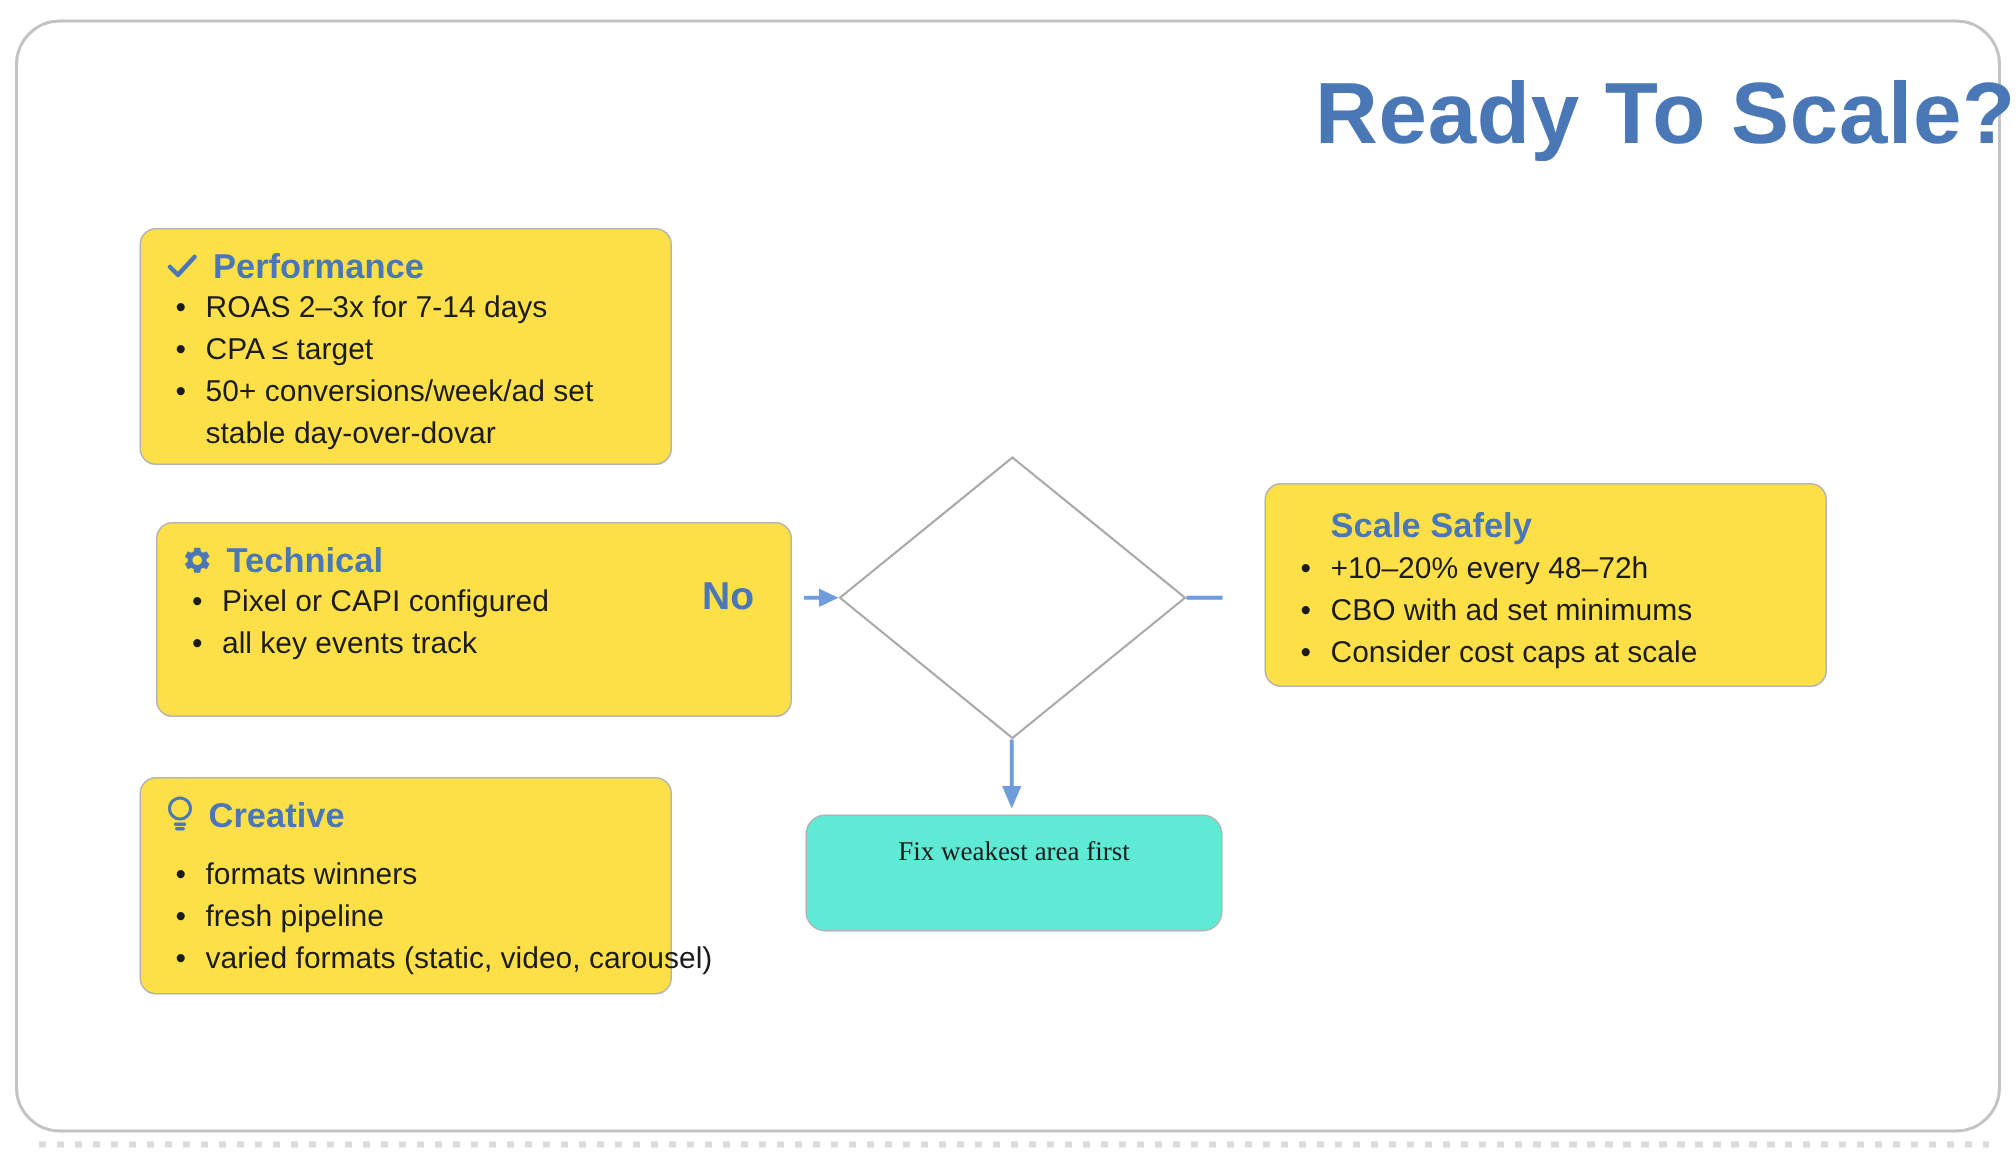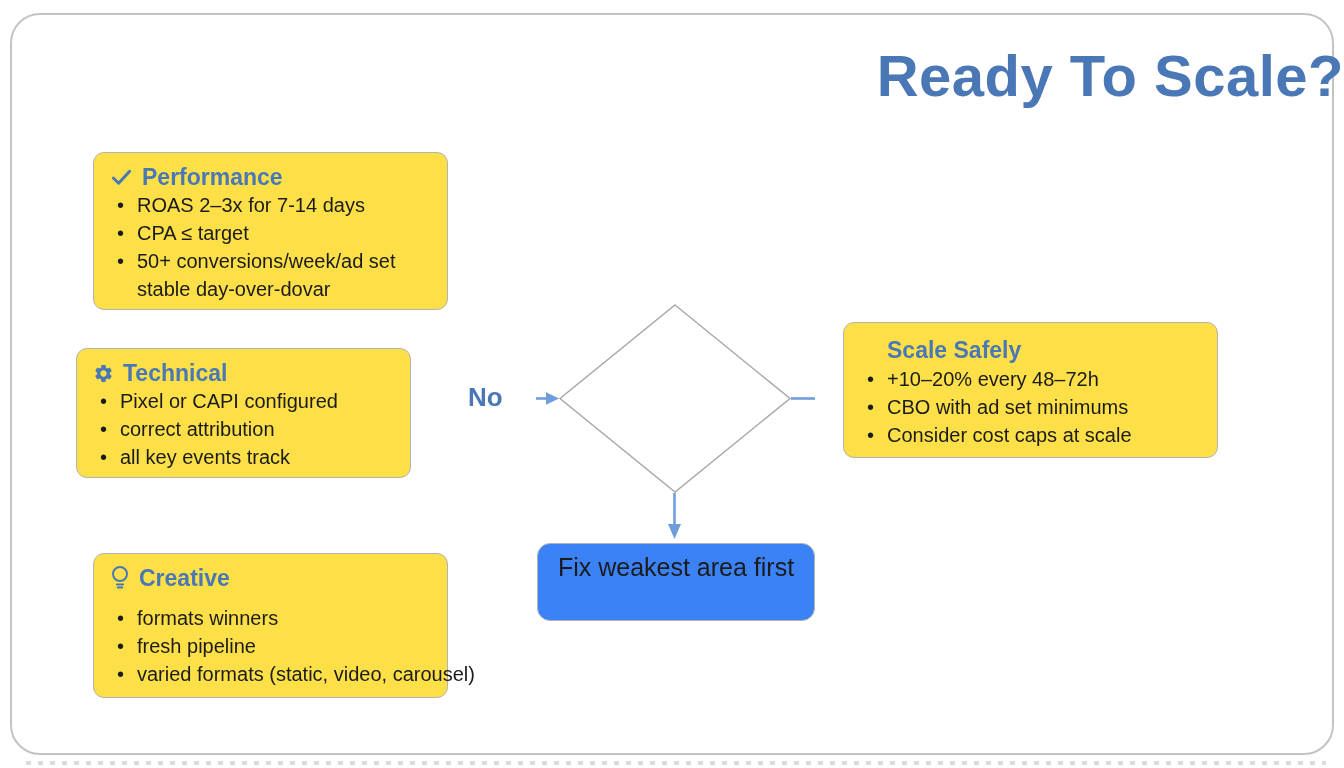--- a/index.html
+++ b/index.html
@@ -67,7 +67,7 @@
     color: #1b1b1b;
   }
   .card-performance { left: 93px; top: 152px; width: 355px; height: 158px; }
-  .card-technical   { left: 76px; top: 348px; width: 335px; height: 130px; }
+  .card-technical   { left: 104px; top: 348px; width: 424px; height: 130px; }
   .card-creative    { left: 93px; top: 518px; width: 355px; height: 145px; margin-top: 35px; }
   .card-creative ul.bullets { margin-top: 12px; }
   .card-creative li.nowrap { white-space: nowrap; }

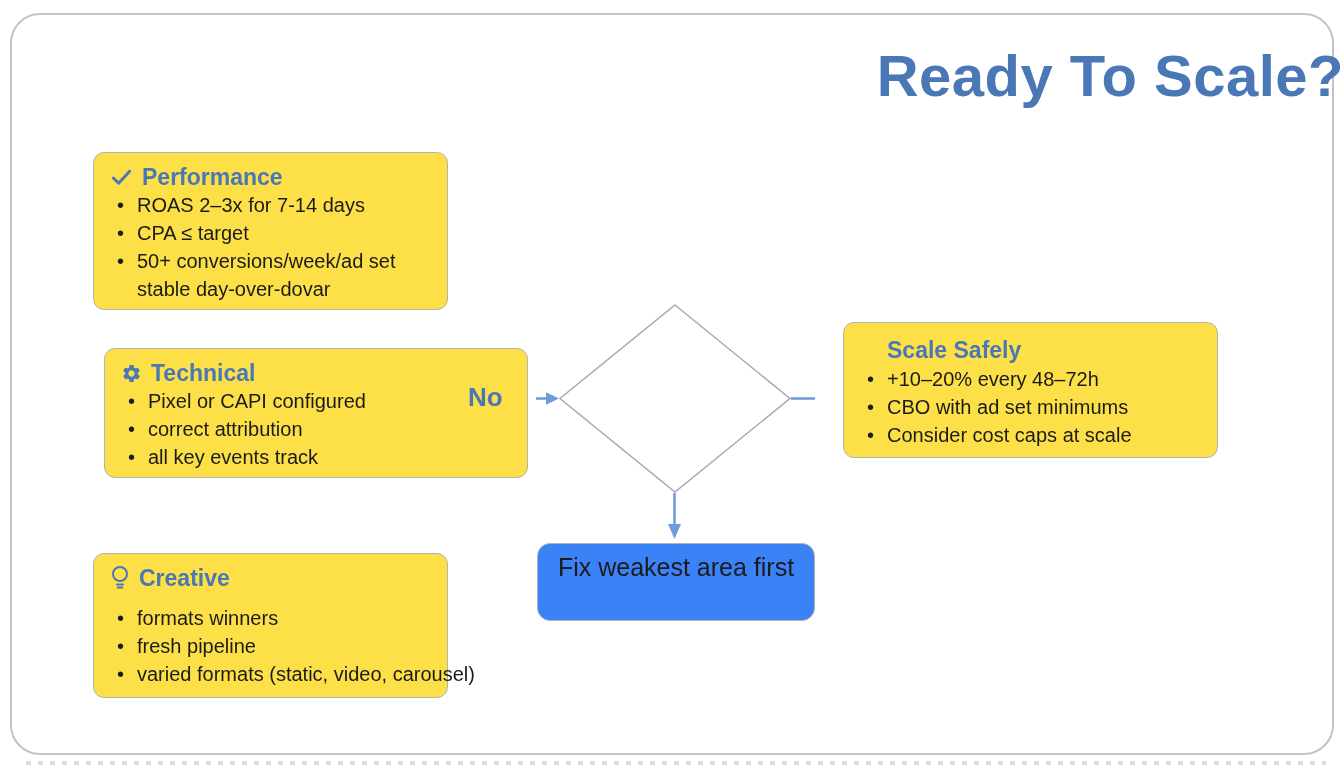--- a/index.html
+++ b/index.html
@@ -147,7 +147,6 @@
     </div>
     <ul class="bullets">
       <li>Pixel or CAPI configured</li>
-      <li>correct attribution</li>
       <li>all key events track</li>
     </ul>
   </section>

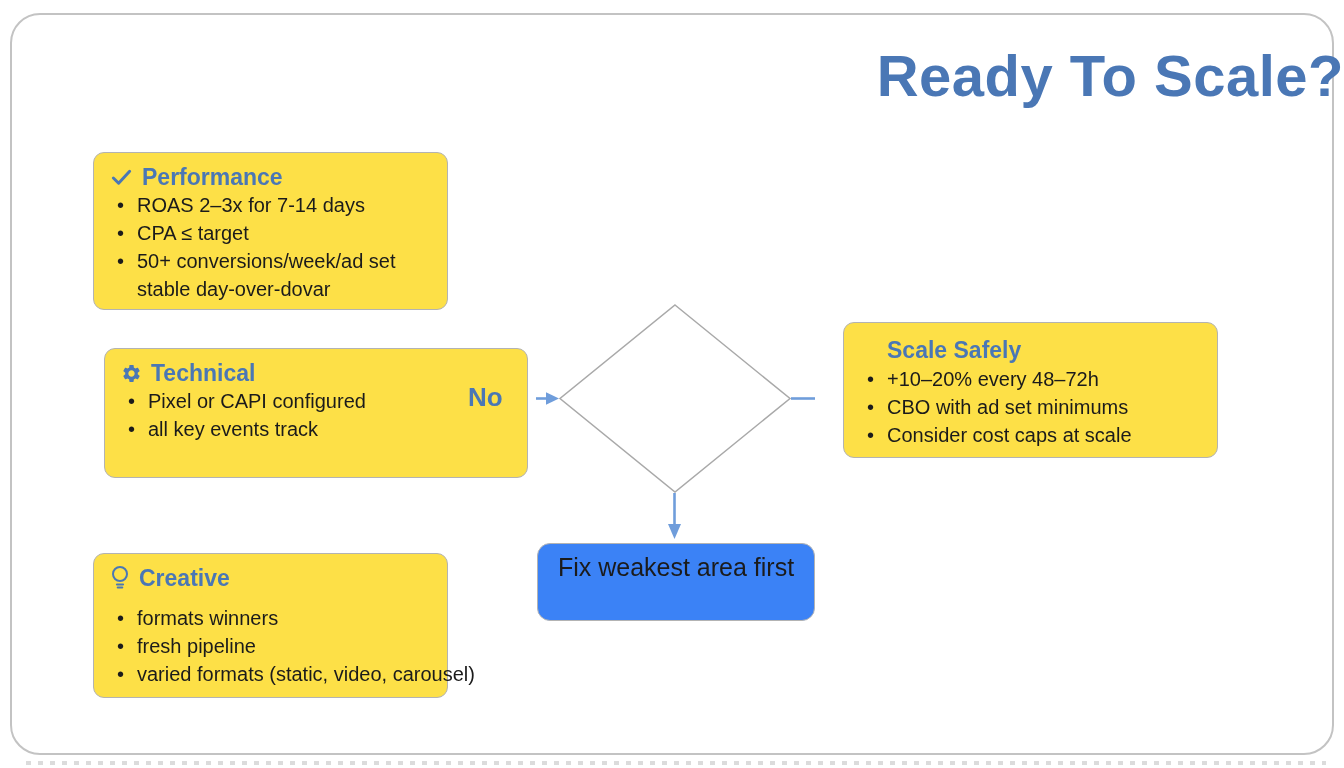--- a/index.html
+++ b/index.html
@@ -68,7 +68,7 @@
   }
   .card-performance { left: 93px; top: 152px; width: 355px; height: 158px; }
   .card-technical   { left: 104px; top: 348px; width: 424px; height: 130px; }
-  .card-creative    { left: 93px; top: 518px; width: 355px; height: 145px; margin-top: 35px; }
+  .card-creative    { left: 93px; top: 518px; width: 355px; height: 145px; }
   .card-creative ul.bullets { margin-top: 12px; }
   .card-creative li.nowrap { white-space: nowrap; }
   .card-scale { left: 843px; top: 322px; width: 375px; height: 136px; padding: 12px 18px 8px 16px; }

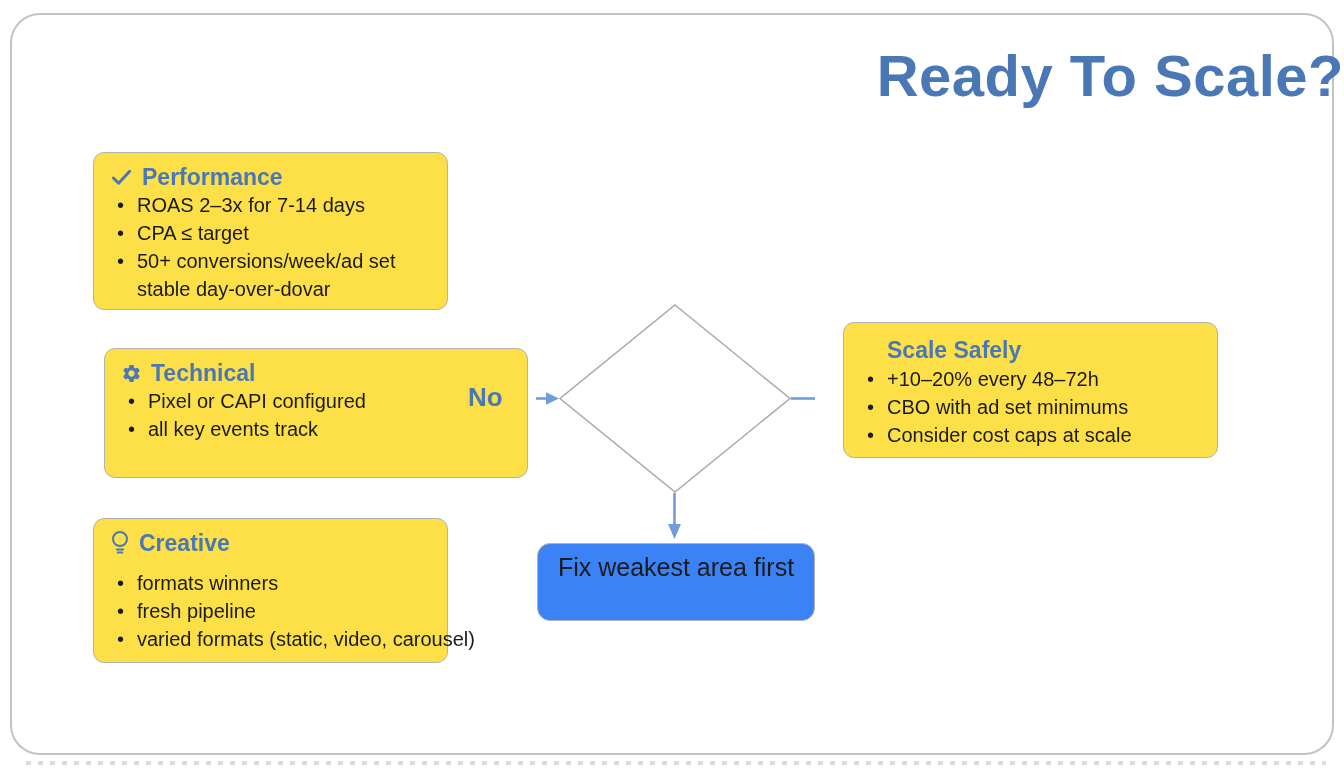--- a/index.html
+++ b/index.html
@@ -97,12 +97,13 @@
     width: 278px; height: 78px;
     border: 1.6px solid #b3b3b3;
     border-radius: 13px;
-    background: #3b82f6;
+    background: #5eead4;
     text-align: center;
     padding-top: 8px;
-    font-size: 25px;
+    font-size: 18px;
     line-height: 30px;
     color: #1b1b1b;
+    font-family: Liberation Serif, serif;
   }
   .noise-strip {
     position: absolute;

